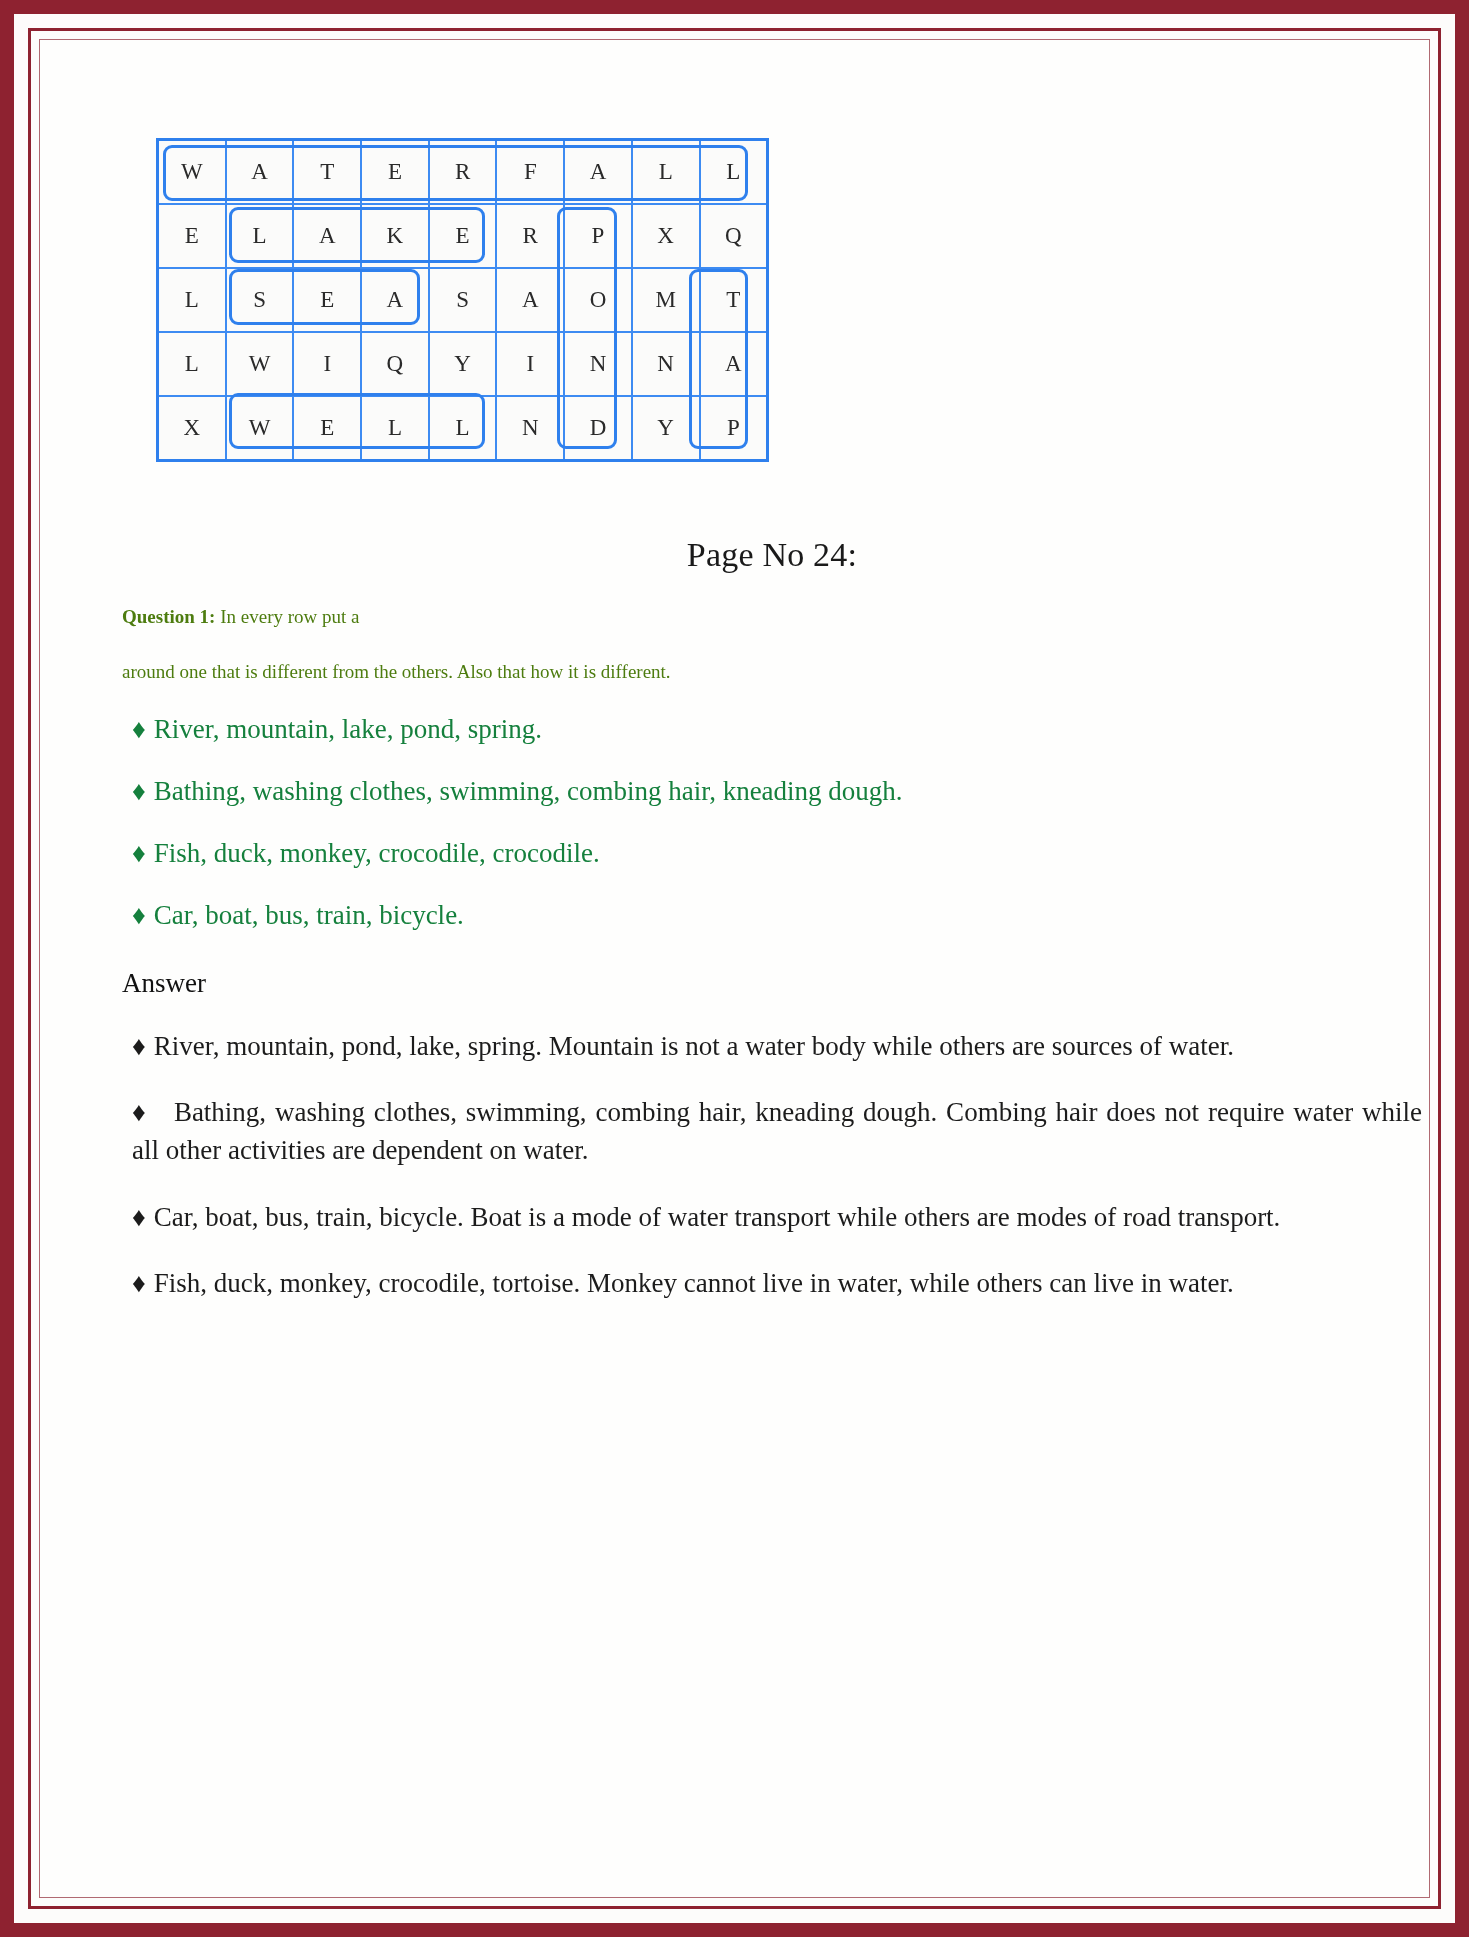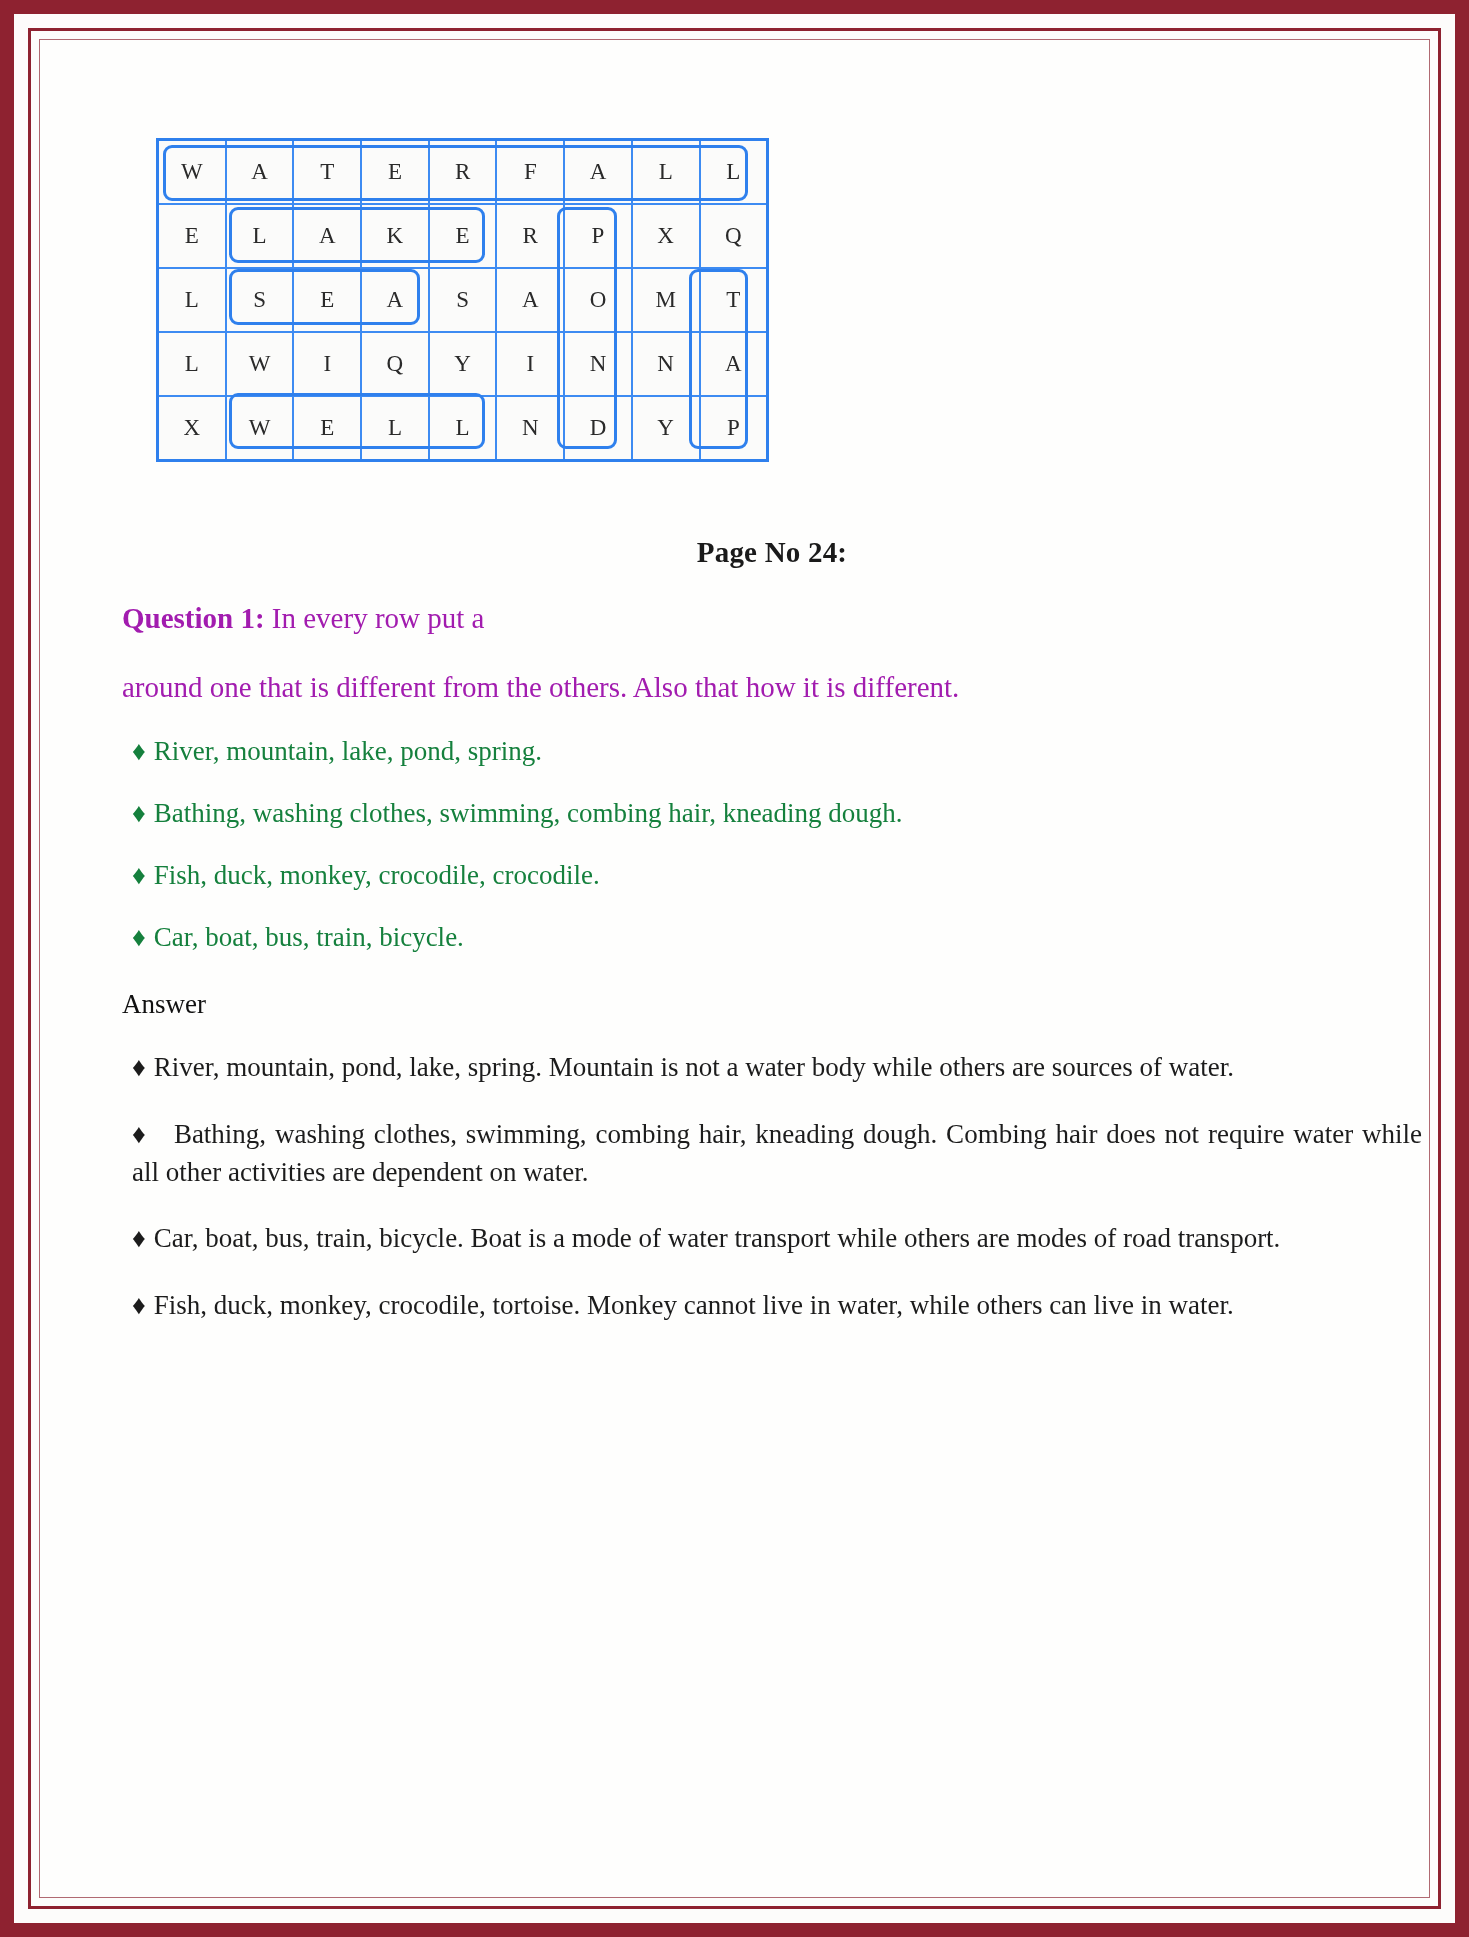--- a/index.html
+++ b/index.html
@@ -87,8 +87,8 @@
   
   .page-heading {
     text-align: center;
-    font-weight: bold;
-    font-size: 29px;
+    font-weight: normal;
+    font-size: 34px;
     color: #1a1a1a;
     margin: 74px 0 0 0;
     letter-spacing: 0.2px;

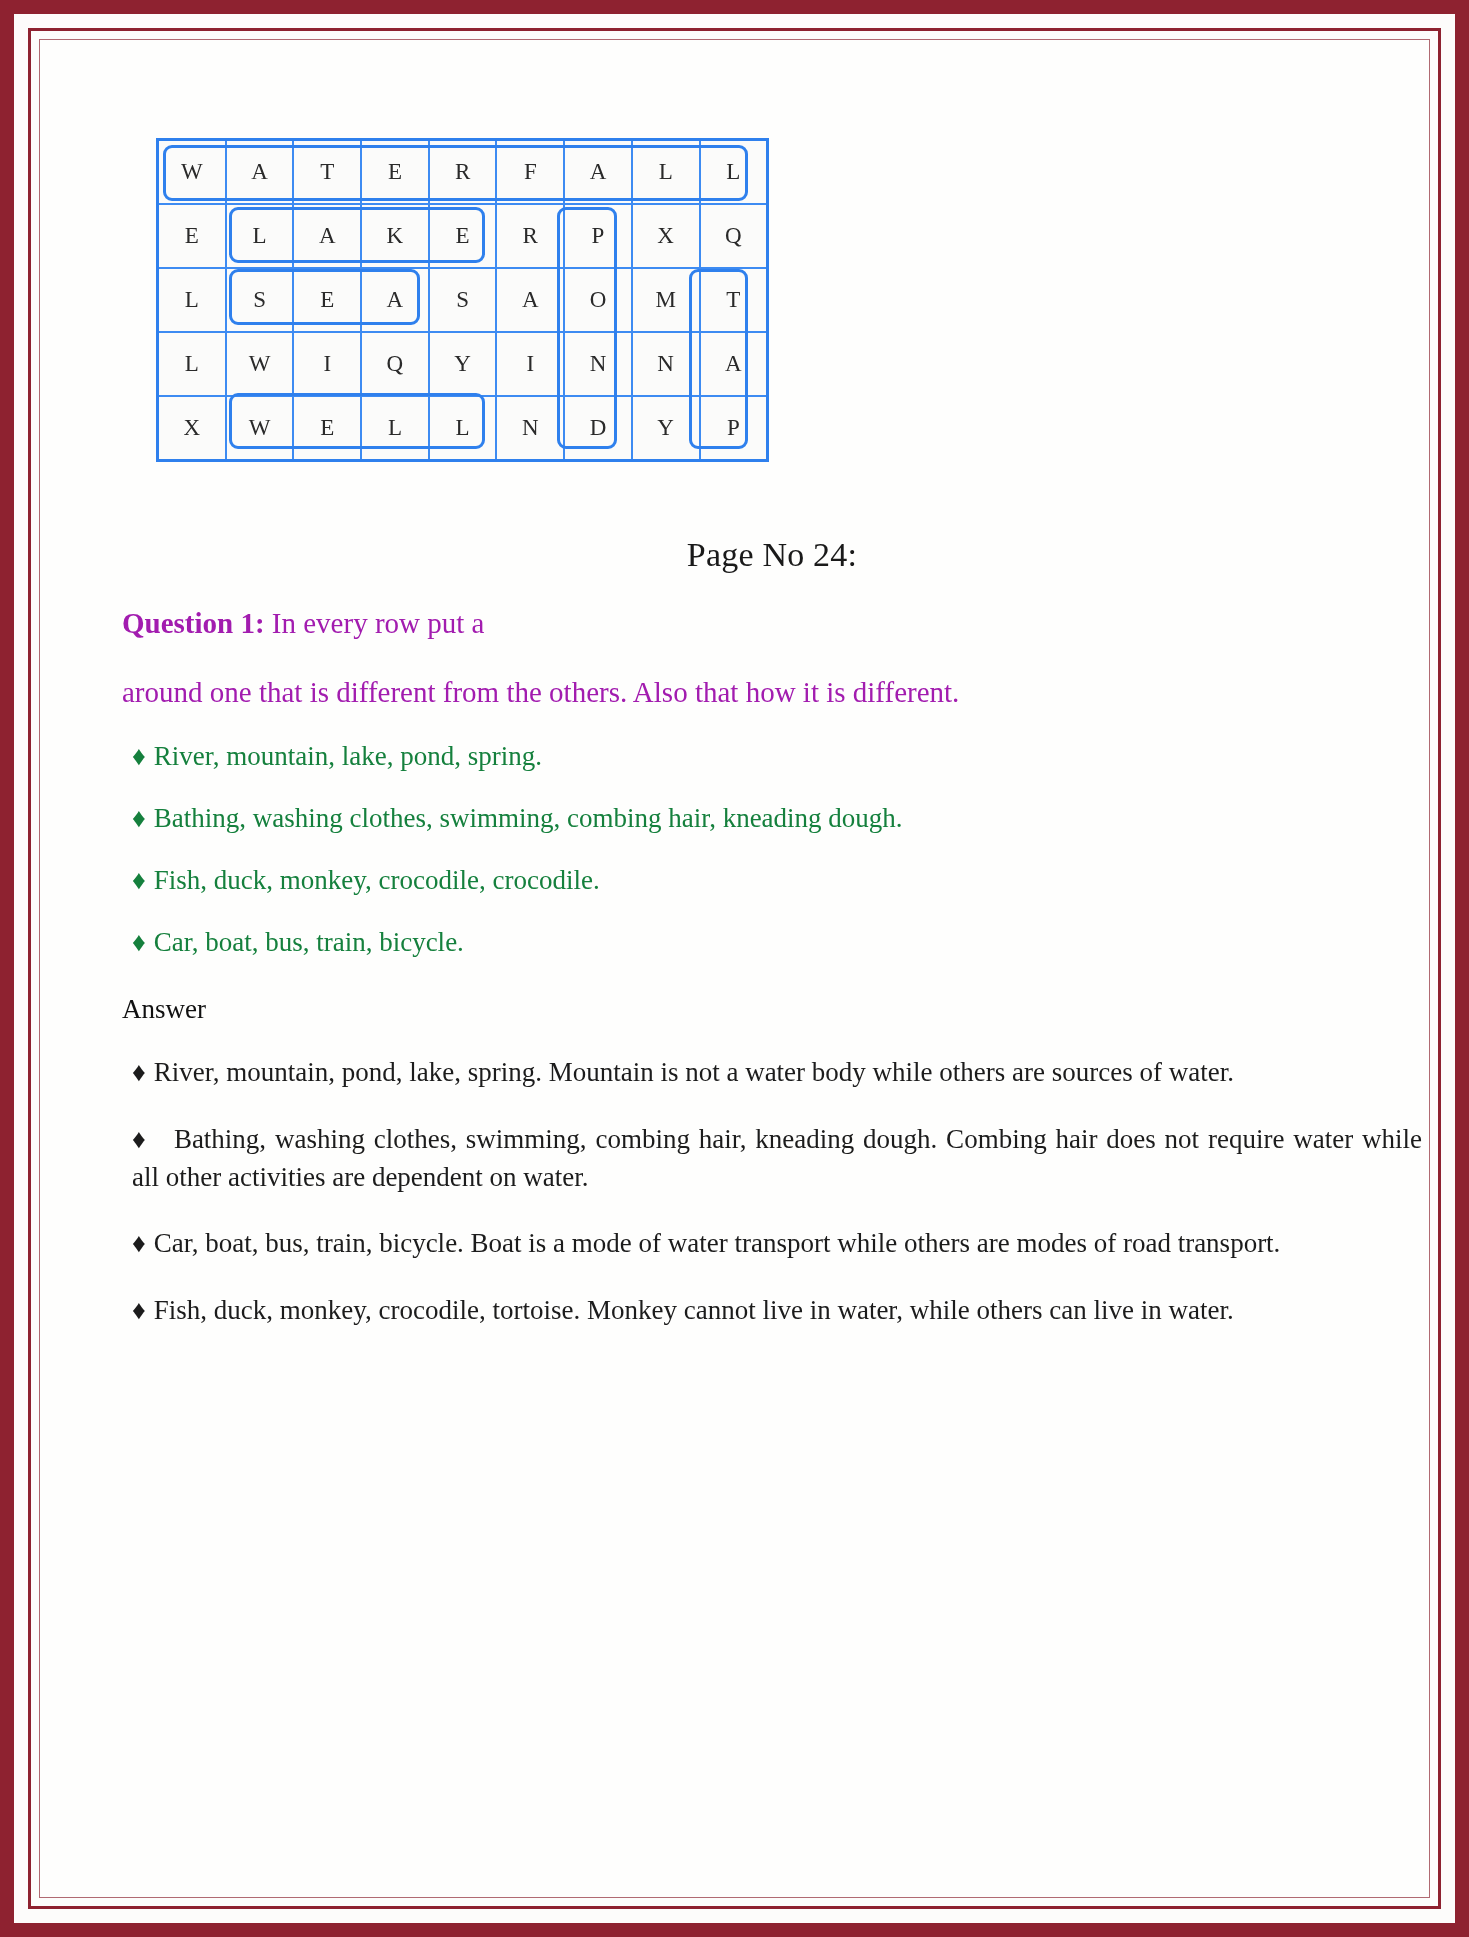--- a/index.html
+++ b/index.html
@@ -94,8 +94,8 @@
     letter-spacing: 0.2px;
   }
   .para {
-    font-size: 29px;
-    color: #a21caf;
+    font-size: 19px;
+    color: #4d7c0f;
     line-height: 1.34;
     margin: 30px 0 0 0;
   }

